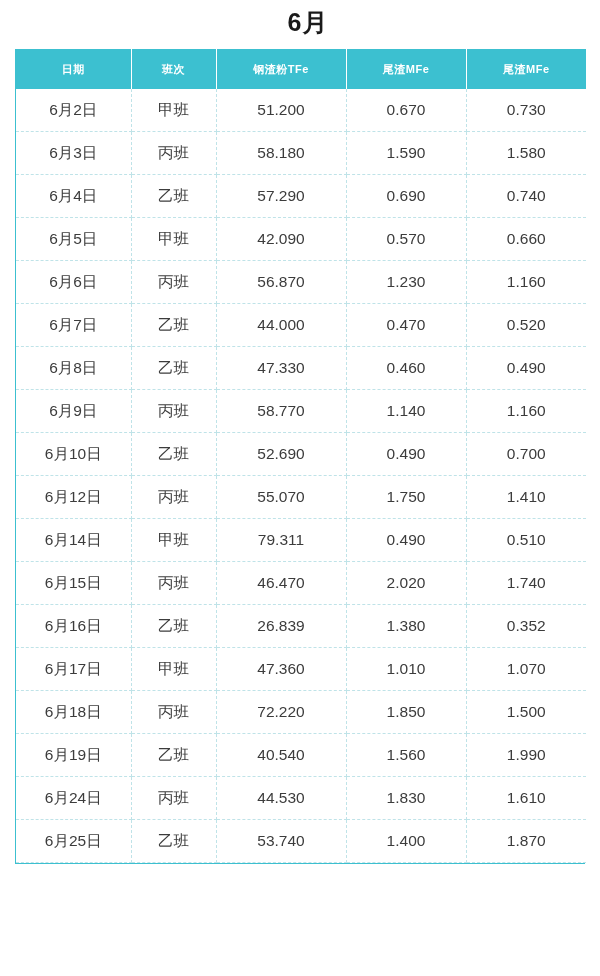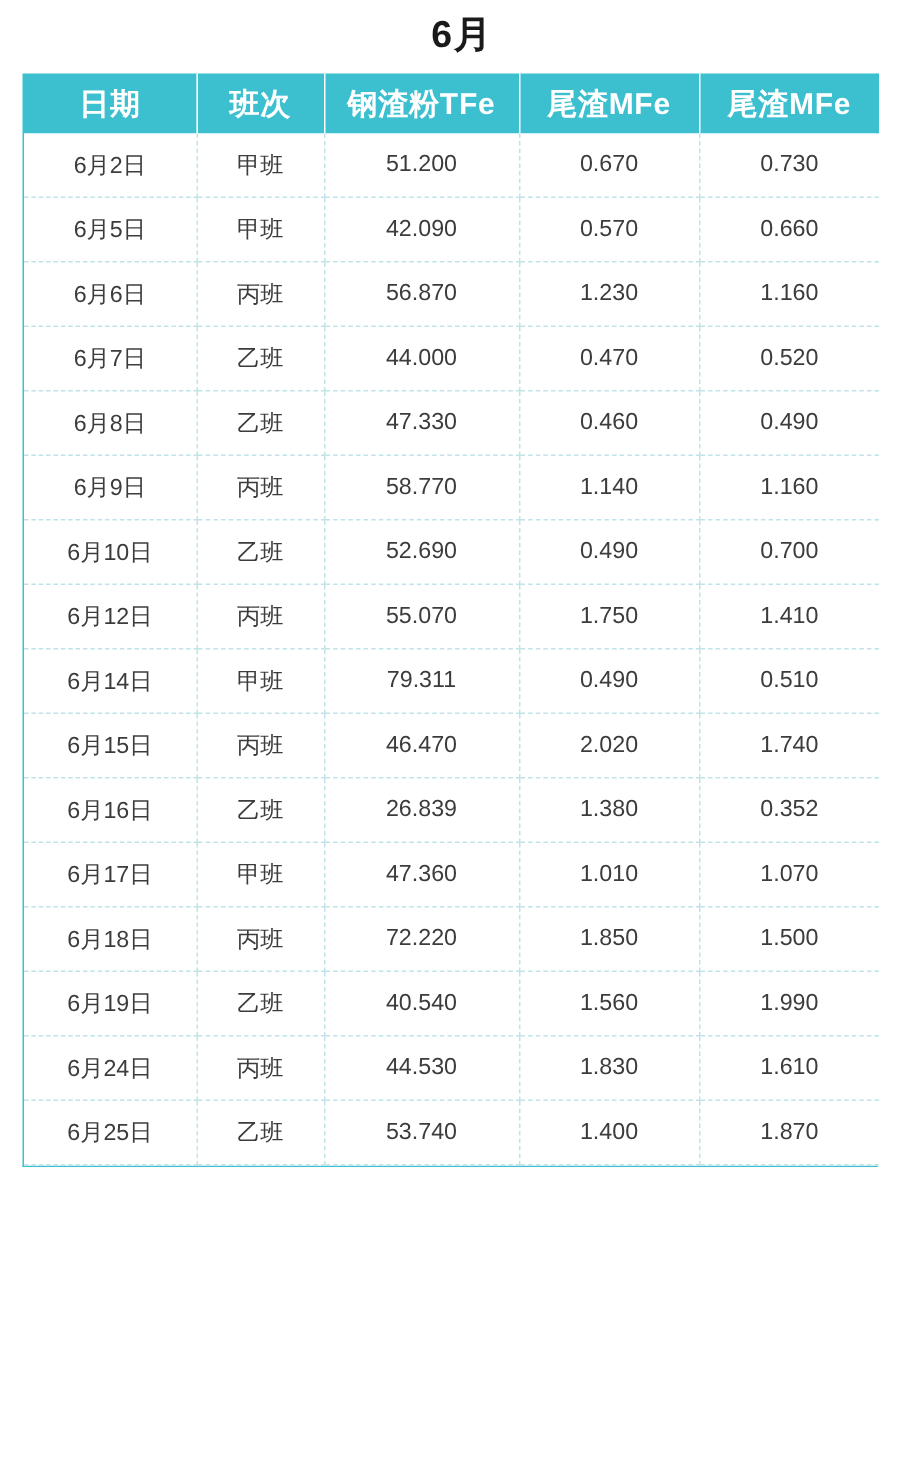--- a/index.html
+++ b/index.html
@@ -40,7 +40,7 @@
   table.data-table th {
     background: #3cc0d0;
     color: #ffffff;
-    font-size: 20px;
+    font-size: 11px;
     font-weight: bold;
     height: 38px;
     text-align: center;

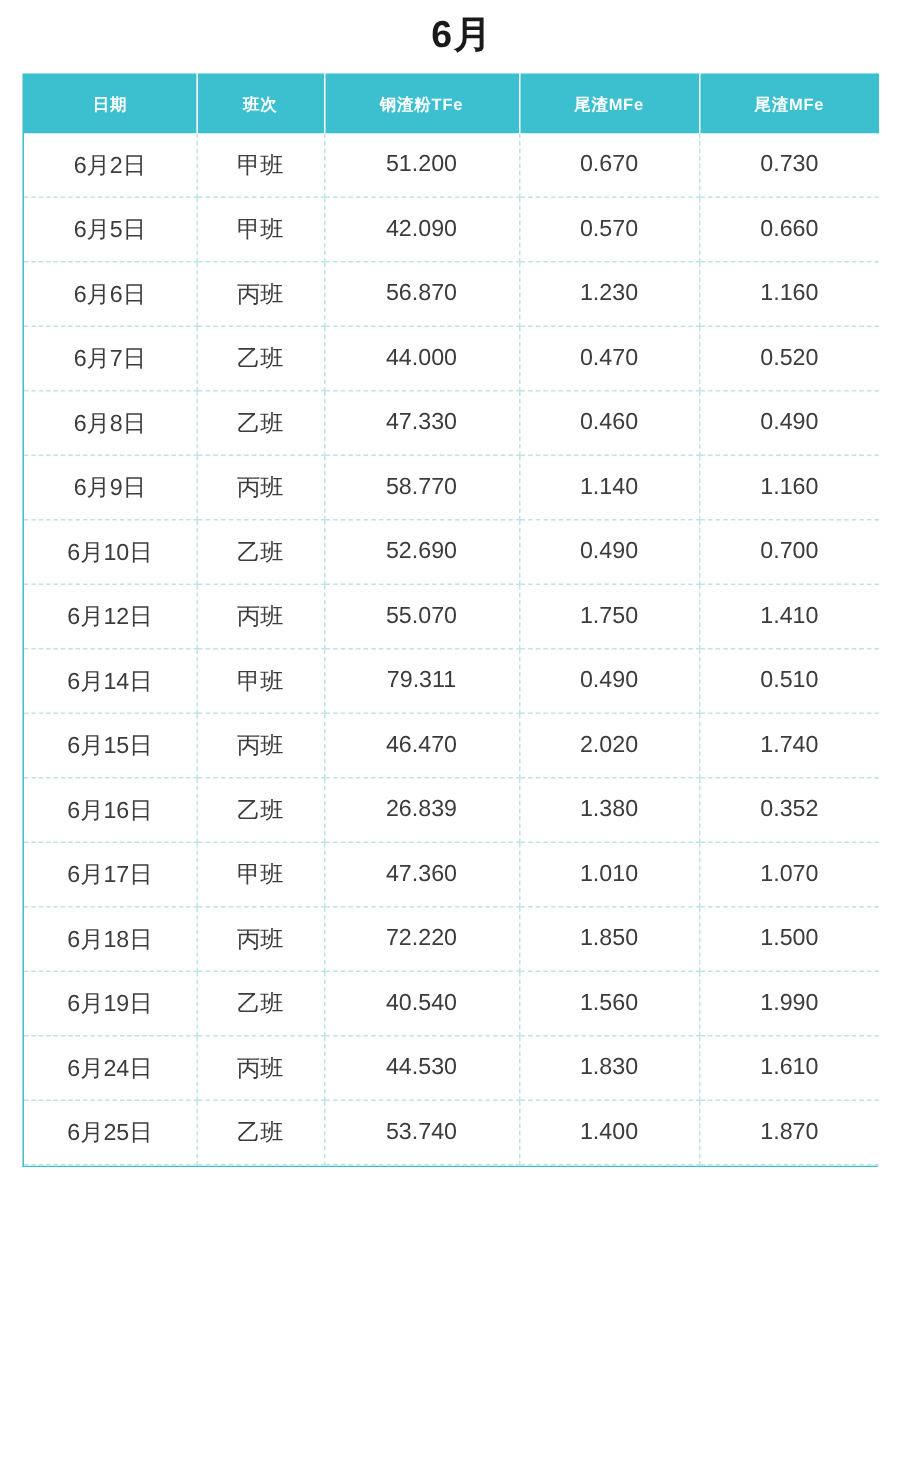--- a/index.html
+++ b/index.html
@@ -114,6 +114,13 @@
               <td class="col-v3">0.730</td>
             </tr>
             <tr>
+              <td class="col-date">6月3日</td>
+              <td class="col-shift">丙班</td>
+              <td class="col-v1">58.180</td>
+              <td class="col-v2">1.590</td>
+              <td class="col-v3">1.580</td>
+            </tr>
+            <tr>
               <td class="col-date">6月5日</td>
               <td class="col-shift">甲班</td>
               <td class="col-v1">42.090</td>

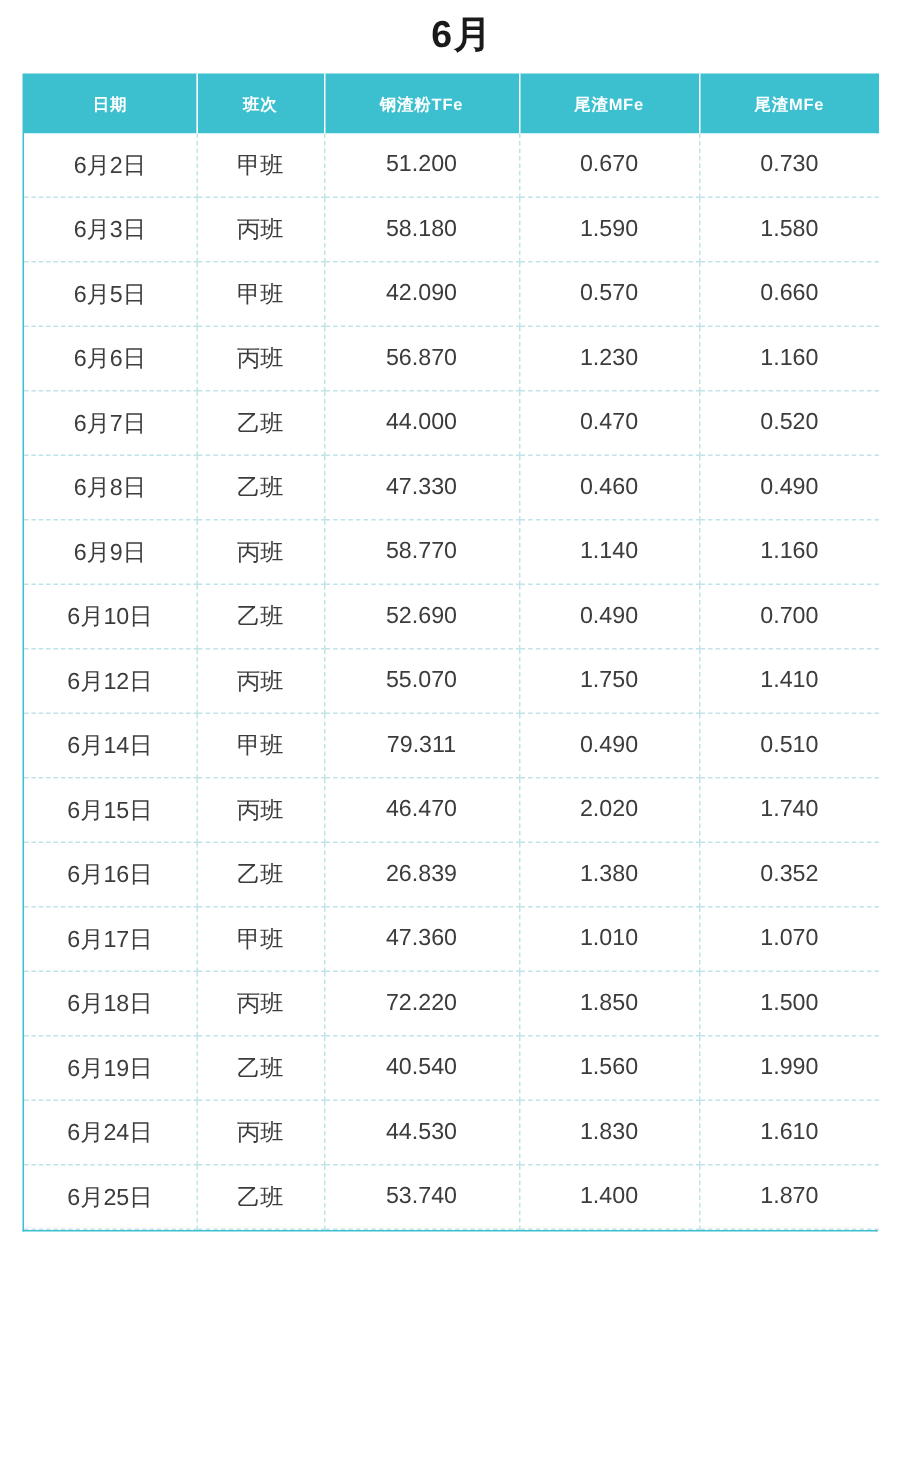--- a/index.html
+++ b/index.html
@@ -121,6 +121,13 @@
               <td class="col-v3">1.580</td>
             </tr>
             <tr>
+              <td class="col-date">6月4日</td>
+              <td class="col-shift">乙班</td>
+              <td class="col-v1">57.290</td>
+              <td class="col-v2">0.690</td>
+              <td class="col-v3">0.740</td>
+            </tr>
+            <tr>
               <td class="col-date">6月5日</td>
               <td class="col-shift">甲班</td>
               <td class="col-v1">42.090</td>

